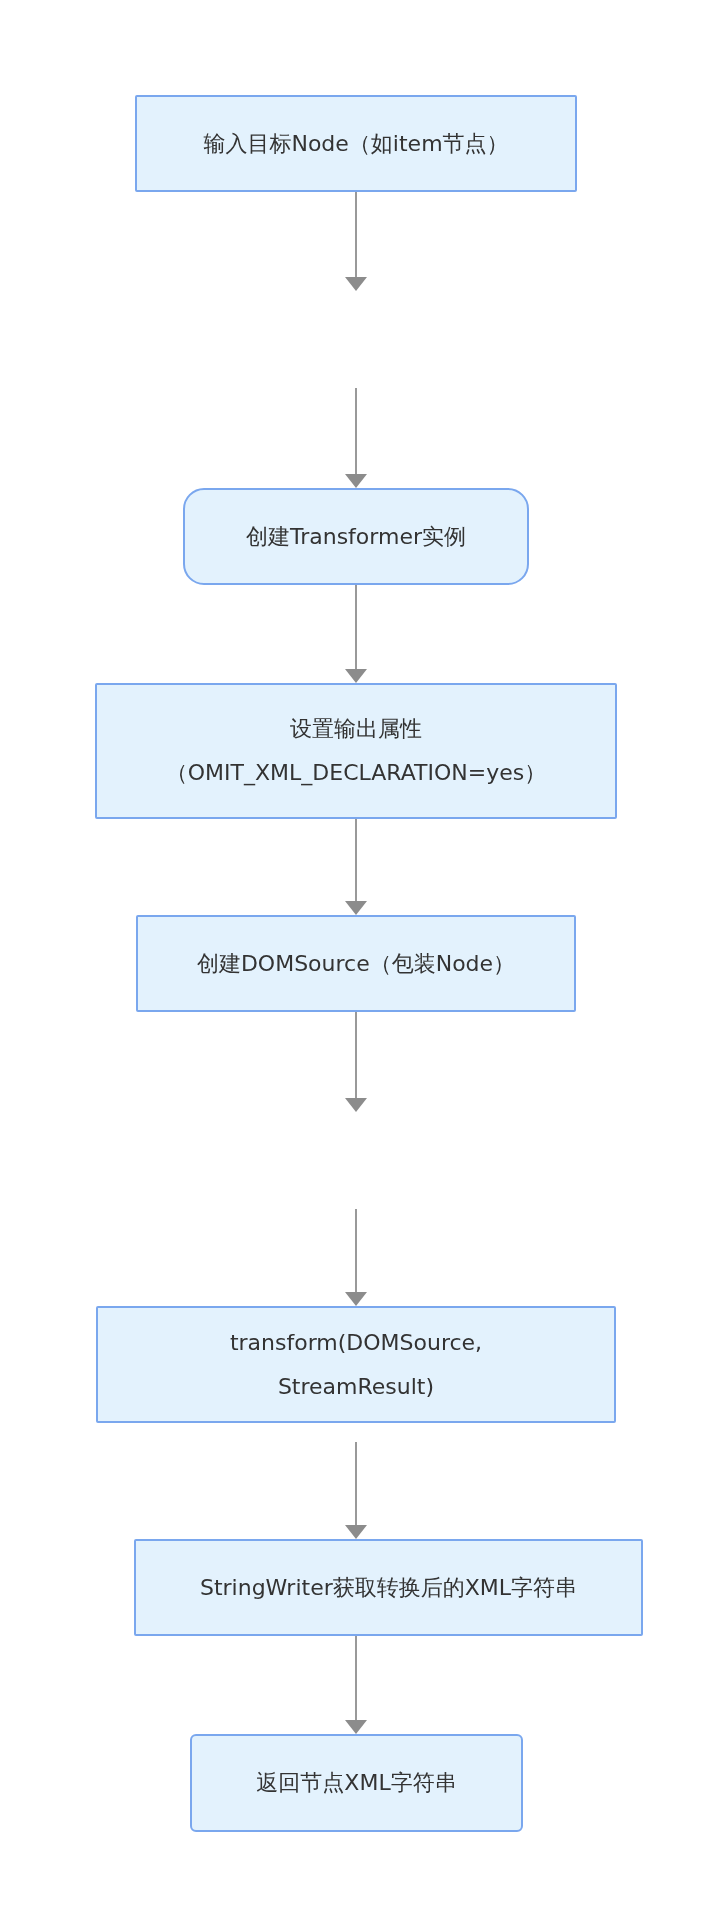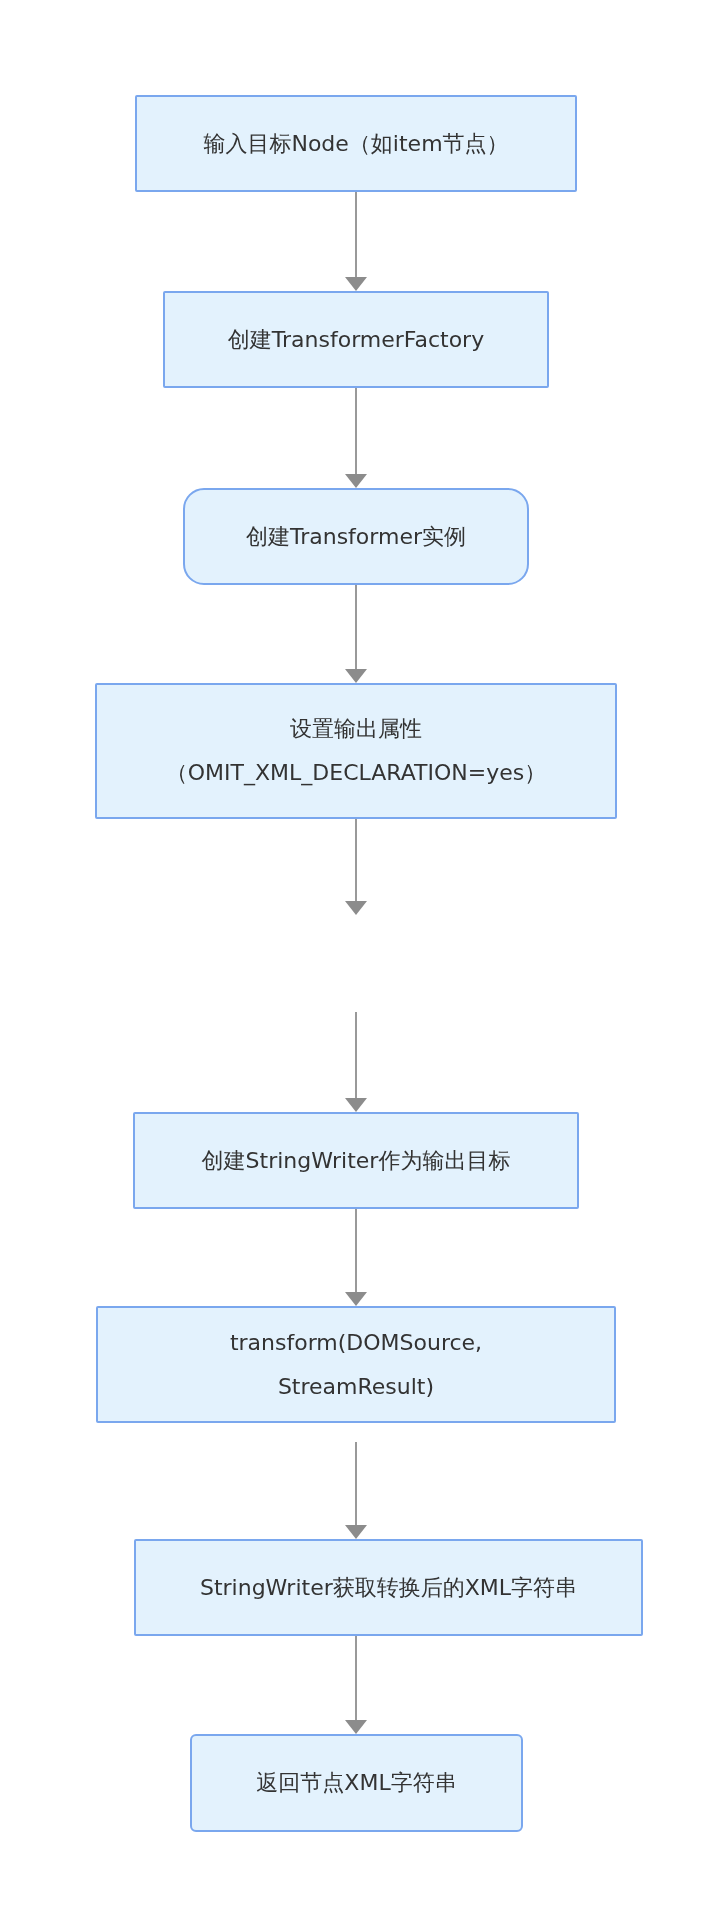--- a/index.html
+++ b/index.html
@@ -94,7 +94,6 @@
     <div class="arrow-head"></div>
   </div>
 
-  <div class="flow-node n2">创建TransformerFactory</div>
 
   <div class="flow-arrow a2">
     <div class="arrow-line"></div>

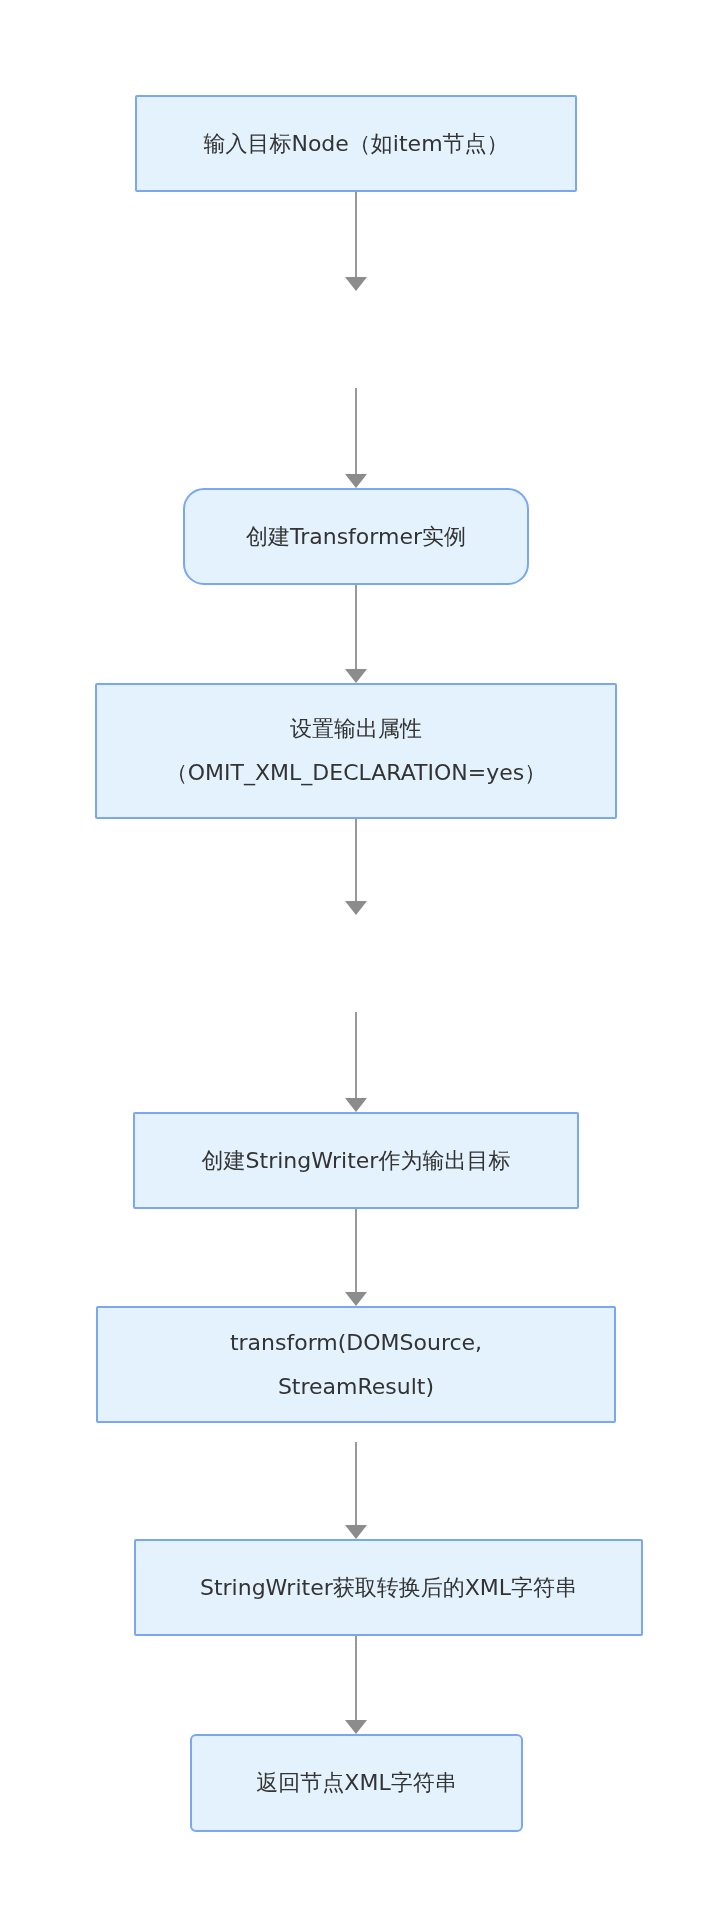--- a/index.html
+++ b/index.html
@@ -115,6 +115,7 @@
     <div class="arrow-head"></div>
   </div>
 
+  <div class="flow-node n5">创建DOMSource（包装Node）</div>
 
   <div class="flow-arrow a5">
     <div class="arrow-line"></div>

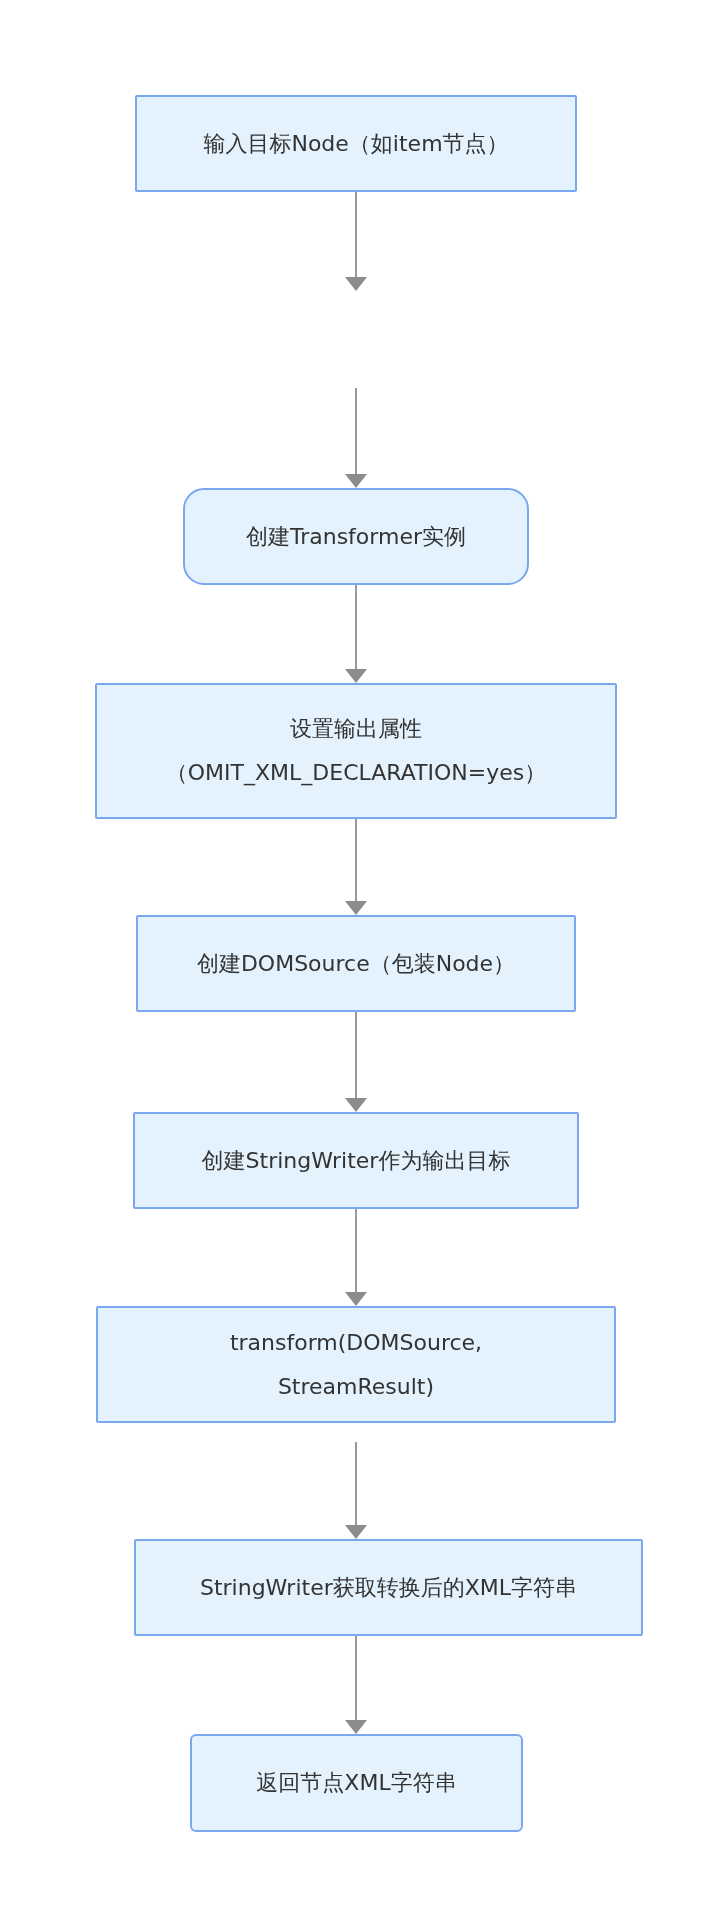--- a/index.html
+++ b/index.html
@@ -122,7 +122,6 @@
     <div class="arrow-head"></div>
   </div>
 
-  <div class="flow-node n6">创建StringWriter作为输出目标</div>
 
   <div class="flow-arrow a6">
     <div class="arrow-line"></div>

